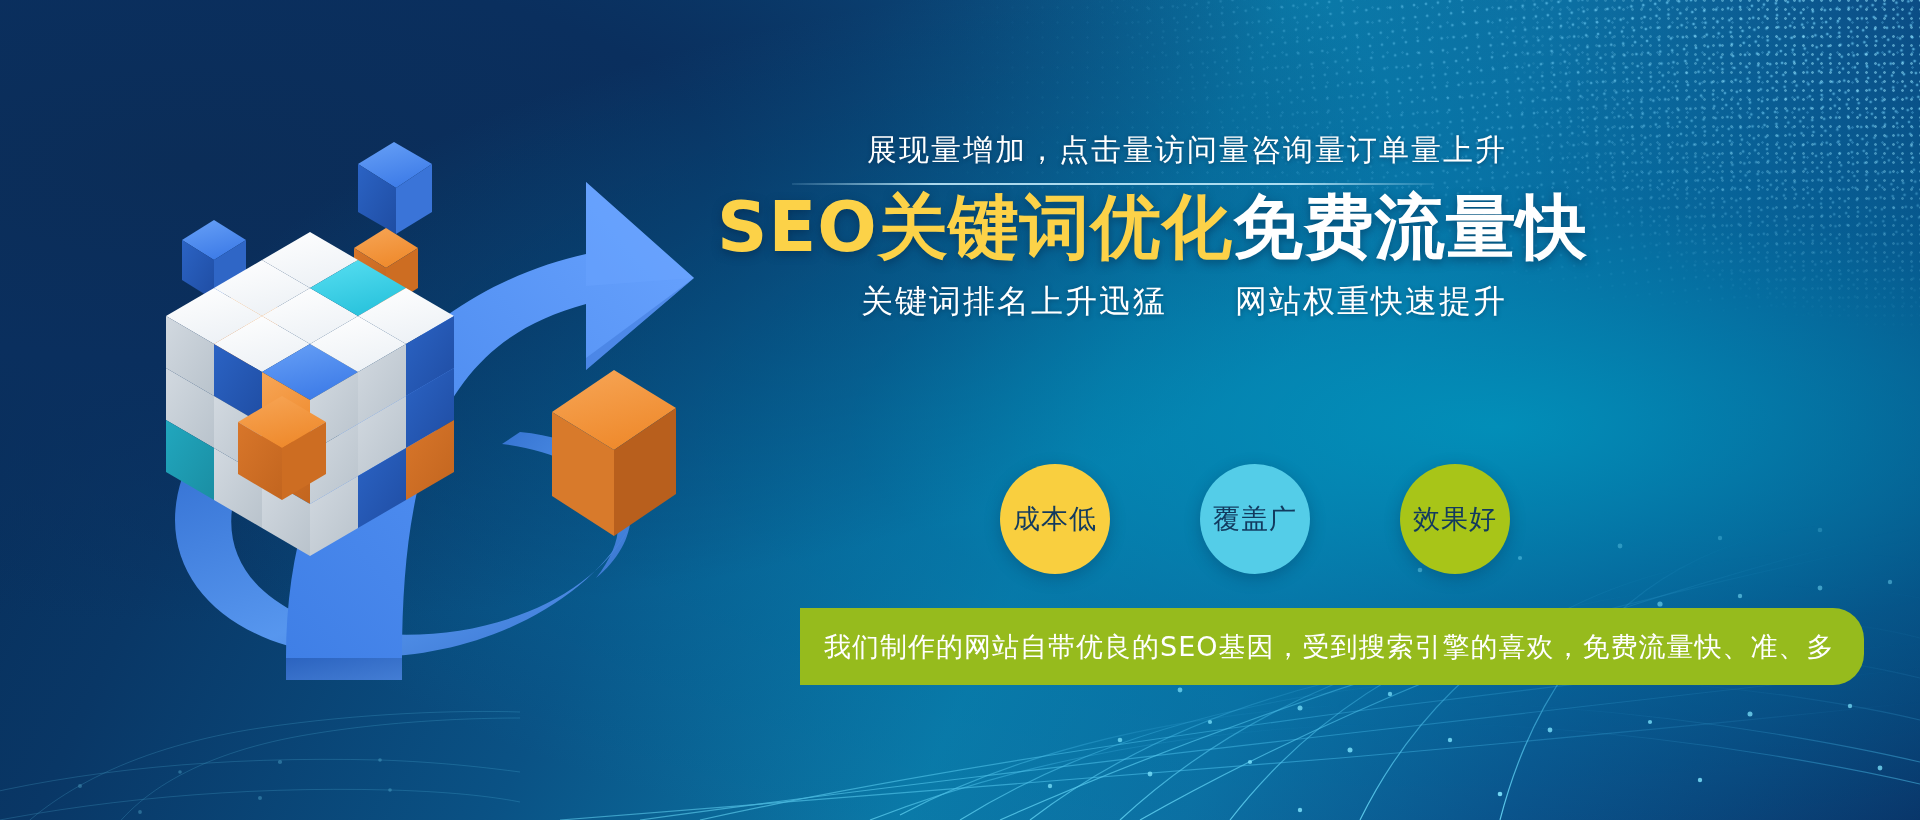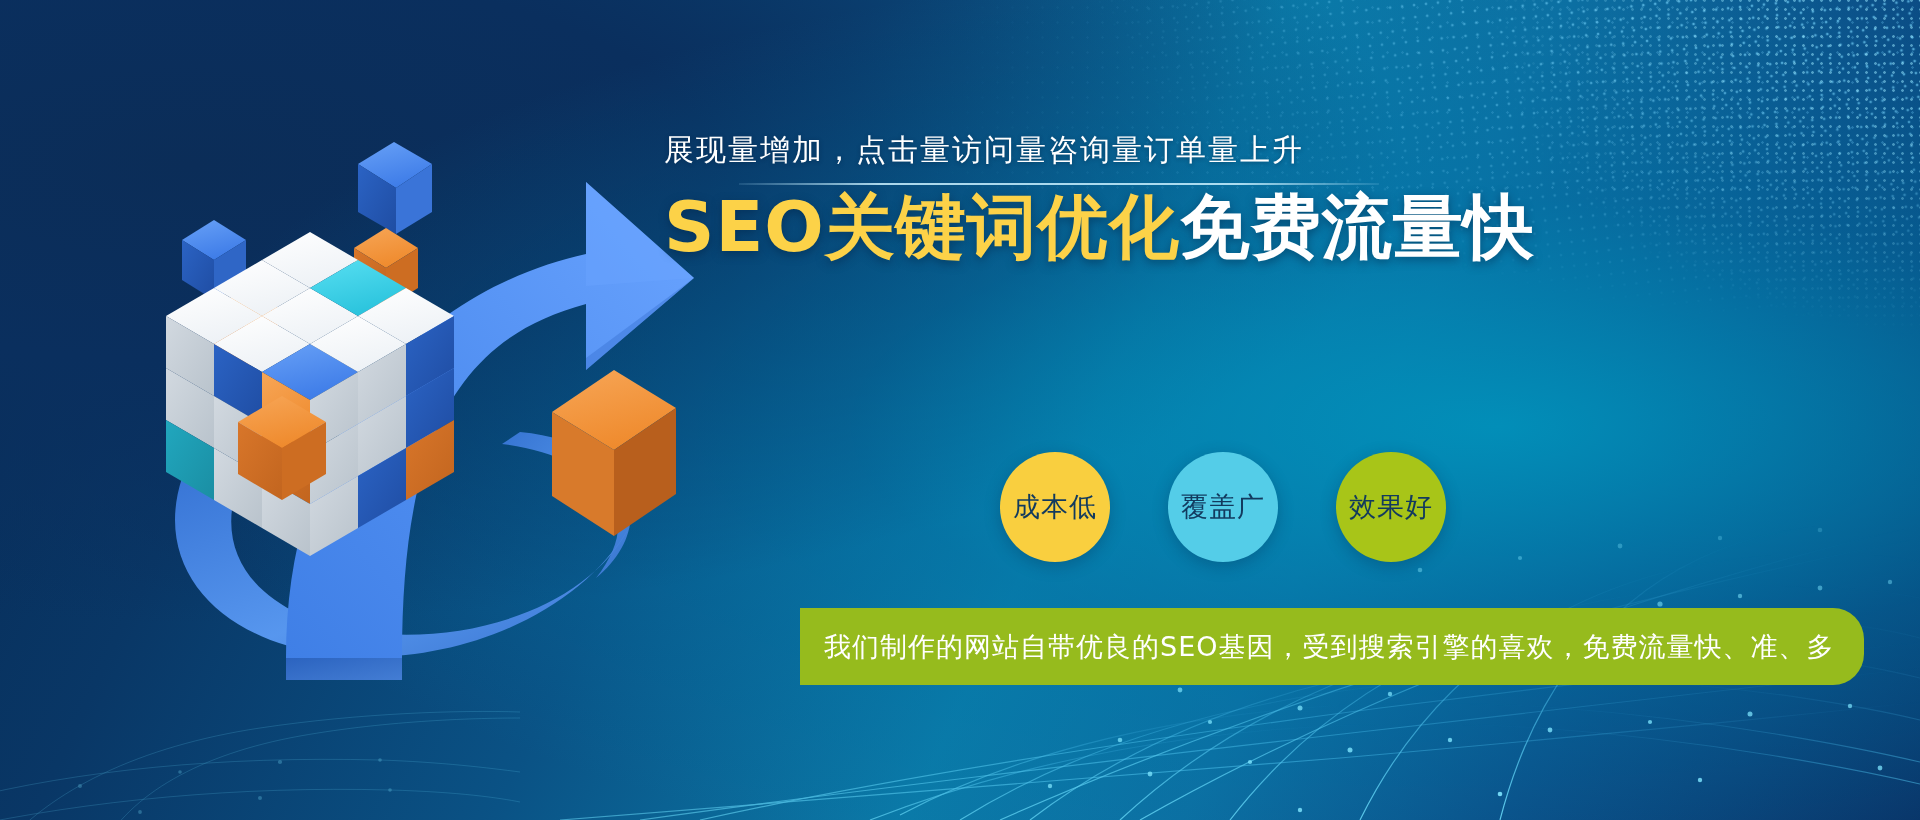--- a/index.html
+++ b/index.html
@@ -62,9 +62,9 @@
 
   
   .copy{
-    position:absolute; left:664px; top:130px;
+    position:absolute; left:717px; top:130px;
     width:790px;
-    text-align:left;
+    text-align:right;
   }
   .line-top{
     font-size:30px; color:#ffffff; letter-spacing:2px;

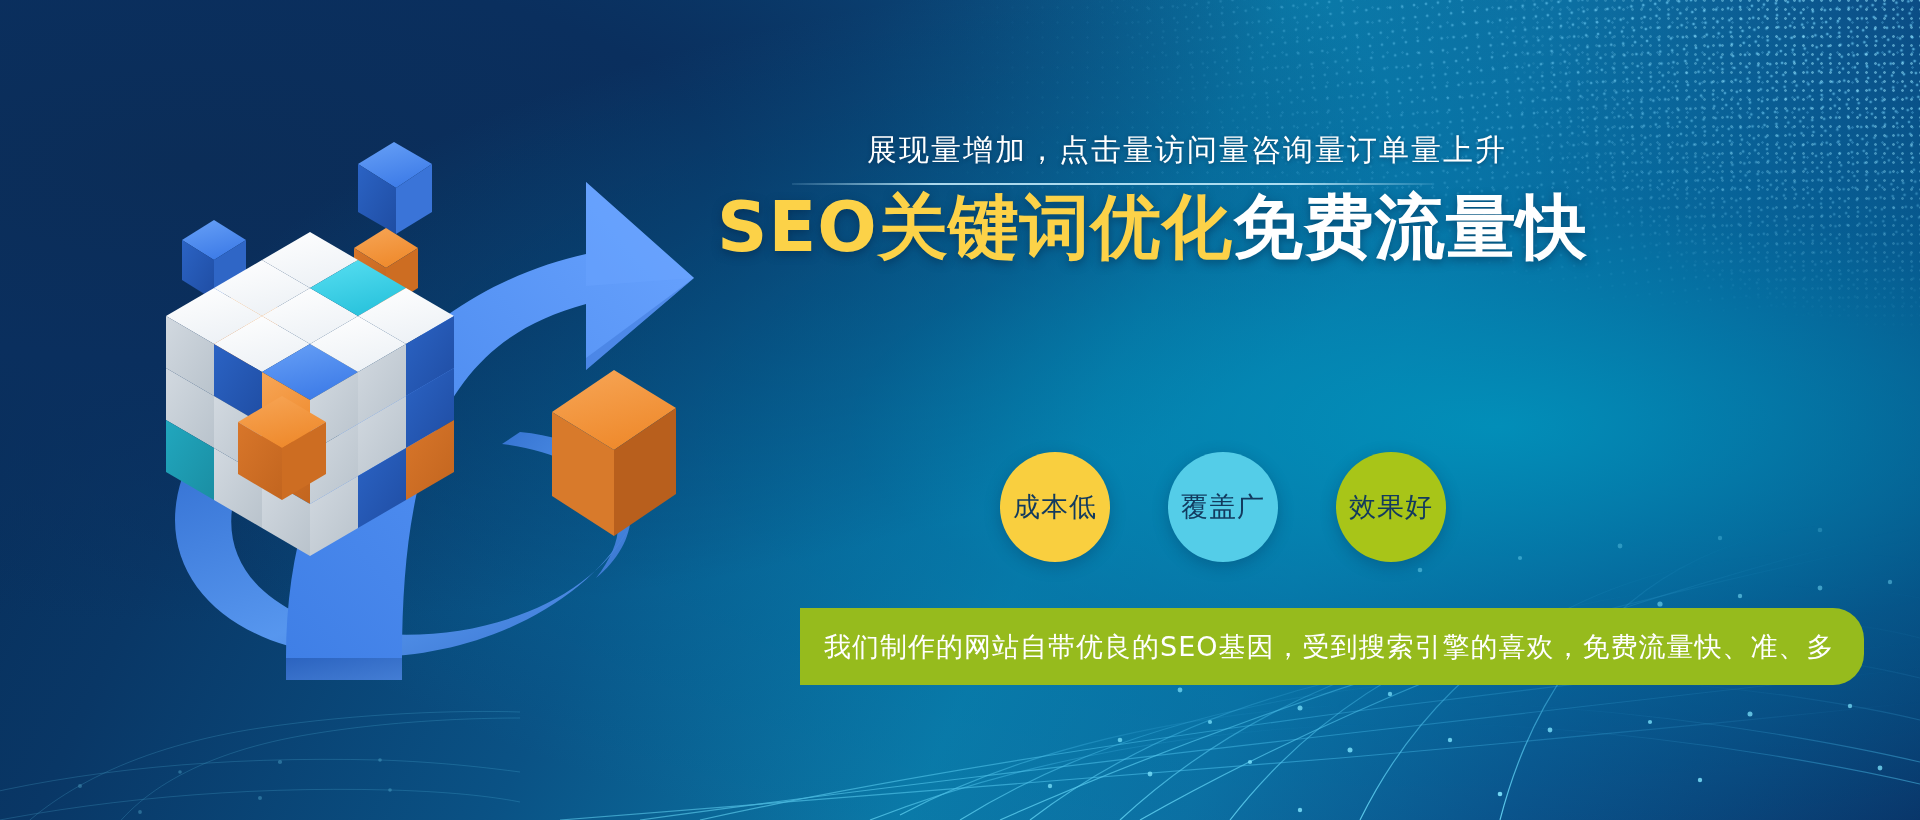--- a/index.html
+++ b/index.html
@@ -364,6 +364,7 @@
     <div class="headline">
       <span class="hl-y">SEO关键词优化</span><span class="hl-w">免费流量快</span>
     </div>
+    <div class="line-sub">关键词排名上升迅猛　　网站权重快速提升</div>
   </div>
 
   <div class="circles">

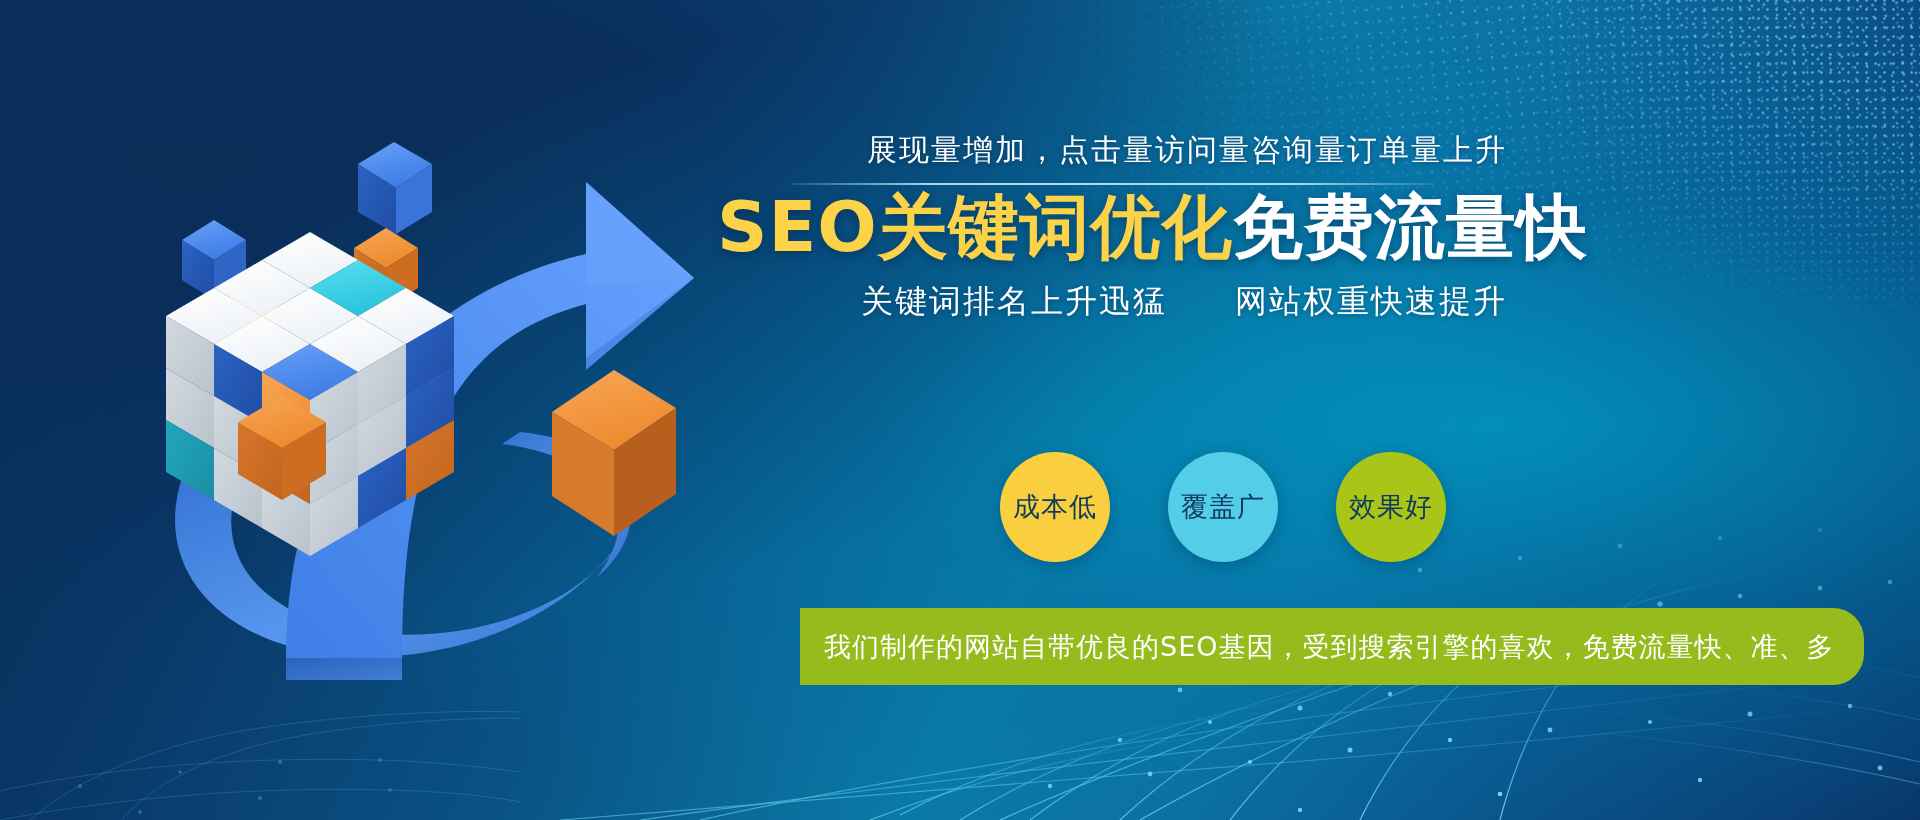--- a/index.html
+++ b/index.html
@@ -91,8 +91,8 @@
 
   
   .circles{
-    position:absolute; left:1000px; top:452px;
-    display:flex; align-items:center; gap:58px;
+    position:absolute; left:1000px; top:464px;
+    display:flex; align-items:center; gap:90px;
   }
   .circle{
     width:110px; height:110px; border-radius:50%;

